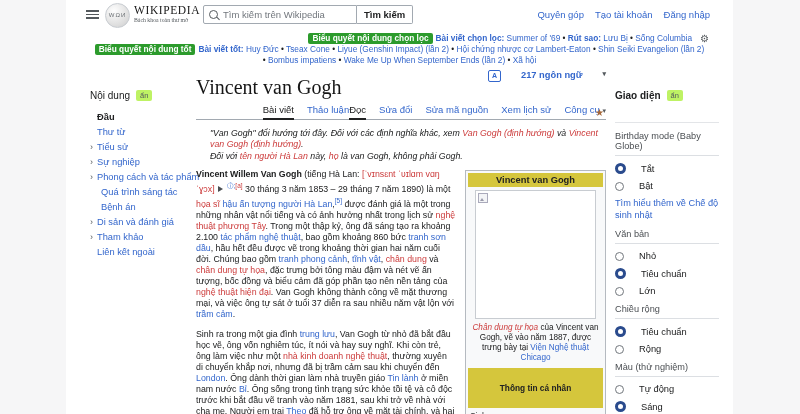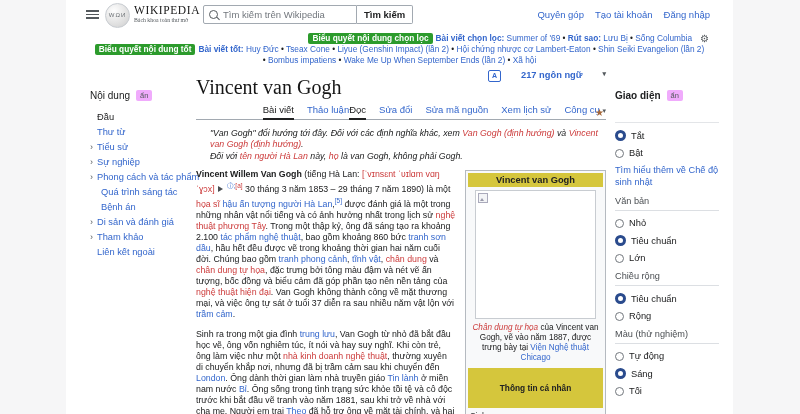--- a/index.html
+++ b/index.html
@@ -51,7 +51,7 @@
   .toc{position:absolute;left:24px;top:90px;width:102px}
   .toc-h{display:flex;align-items:center;gap:6px;margin-bottom:10px}
   .toc-title{font-weight:normal;font-size:10px}
-  .chip{background:#f0abfc;color:#54595d;font-size:7.5px;padding:1px 4px;border-radius:2px;cursor:pointer}
+  .chip{background:#bef264;color:#54595d;font-size:7.5px;padding:1px 4px;border-radius:2px;cursor:pointer}
   .toc-item{font-size:9.3px;line-height:12px;margin-bottom:3px;color:#3366cc;cursor:pointer;white-space:nowrap}
   .toc-item.cur{color:#202122;font-weight:normal}
   .toc-item .chev{color:#54595d;display:inline-block;width:7px;font-size:9px}

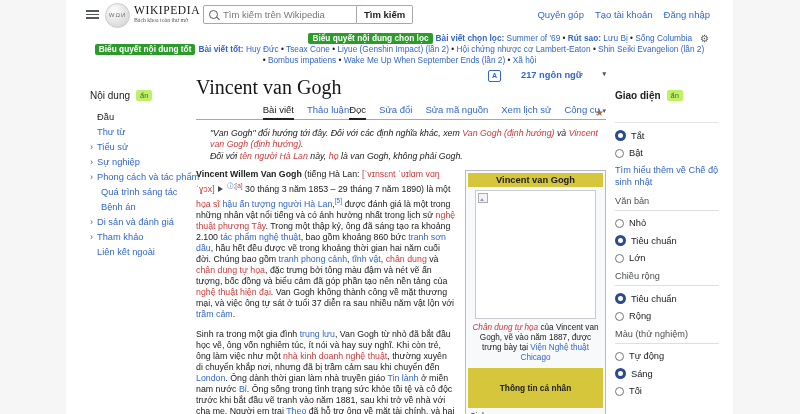--- a/index.html
+++ b/index.html
@@ -53,7 +53,7 @@
   .toc-title{font-weight:normal;font-size:10px}
   .chip{background:#bef264;color:#54595d;font-size:7.5px;padding:1px 4px;border-radius:2px;cursor:pointer}
   .toc-item{font-size:9.3px;line-height:12px;margin-bottom:3px;color:#3366cc;cursor:pointer;white-space:nowrap}
-  .toc-item.cur{color:#202122;font-weight:normal}
+  .toc-item.cur{color:#202122;font-weight:bold}
   .toc-item .chev{color:#54595d;display:inline-block;width:7px;font-size:9px}
   .toc-item.noch{padding-left:7px}
   .toc-item.sub{padding-left:11px}

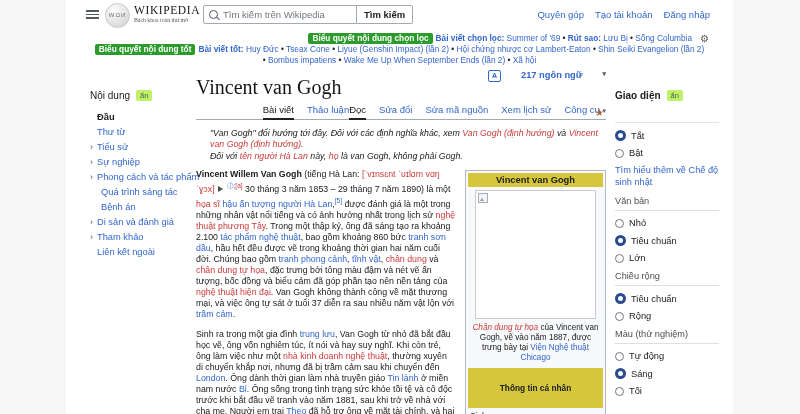--- a/index.html
+++ b/index.html
@@ -212,6 +212,7 @@
       <span class="chip">ẩn</span>
     </div>
 
+    <div class="sec-label">Birthday mode (Baby Globe)</div>
     <div class="opt on">
         <span class="radio"></span>
         <span>Tắt</span>

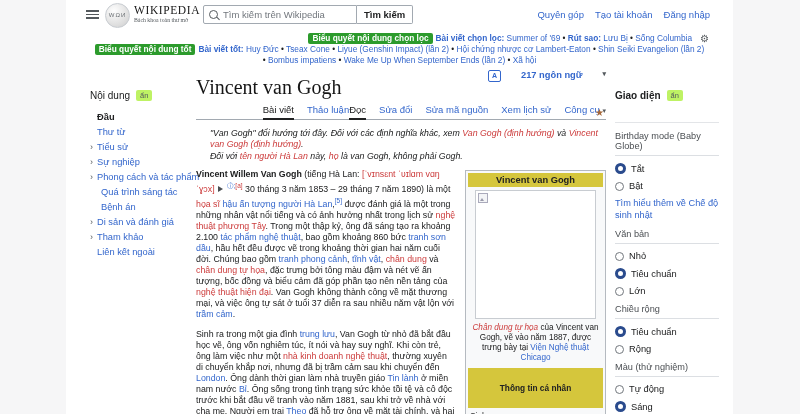--- a/index.html
+++ b/index.html
@@ -94,7 +94,7 @@
   .set-h{display:flex;align-items:center;gap:6px;padding-bottom:21px;border-bottom:1px solid #e3e5e8}
   .set-title{font-weight:bold;font-size:10px}
   .sec-label{color:#4a4e52;font-size:9.2px;margin-top:8px;padding-bottom:4px;border-bottom:1px solid #dcdfe3}
-  .opt{display:flex;align-items:center;gap:5px;margin:7px 0;font-size:9.3px;cursor:pointer}
+  .opt{display:flex;align-items:center;gap:15px;margin:7px 0;font-size:9.3px;cursor:pointer}
   .radio{width:9px;height:9px;border:1px solid #72777d;border-radius:50%;box-sizing:border-box;flex:none;background:#fff}
   .opt.on .radio{border:3px solid #2a4b8d;width:11px;height:11px}
   .set-link{color:#3366cc;font-size:9.2px;line-height:11.5px;margin:7px 0 2px;cursor:pointer}

